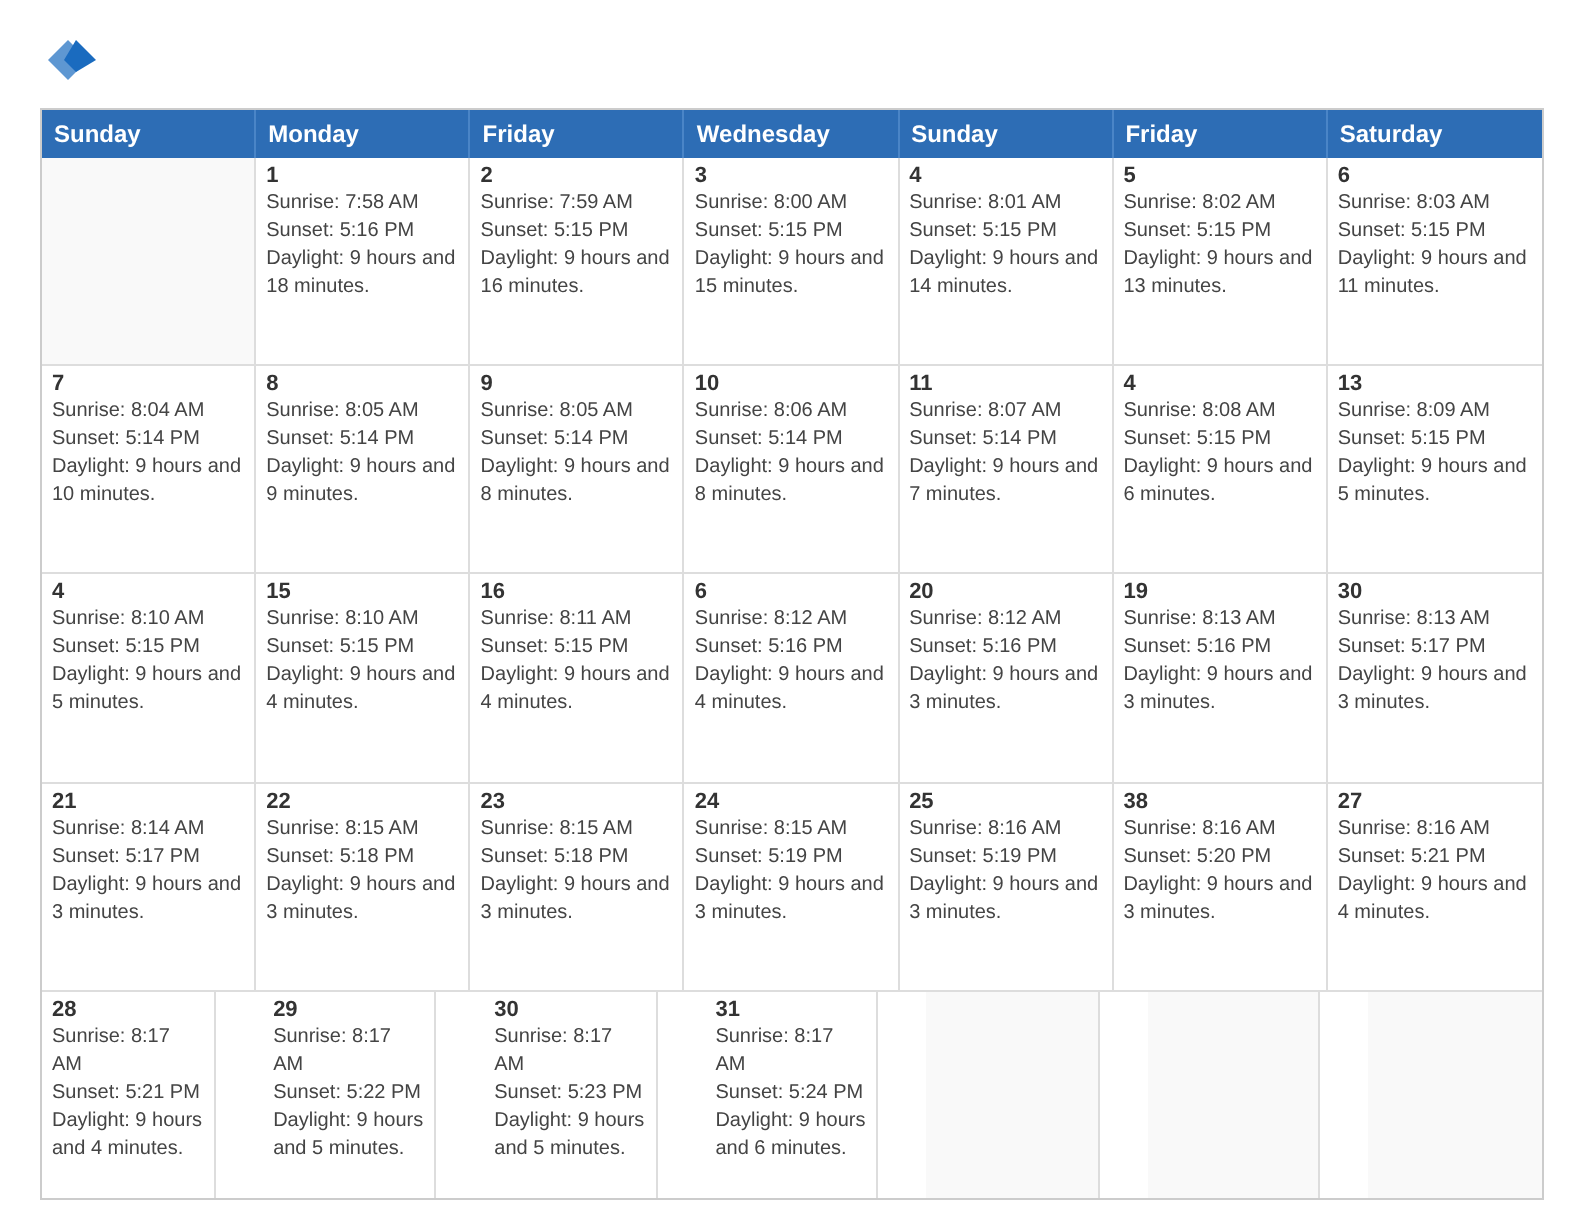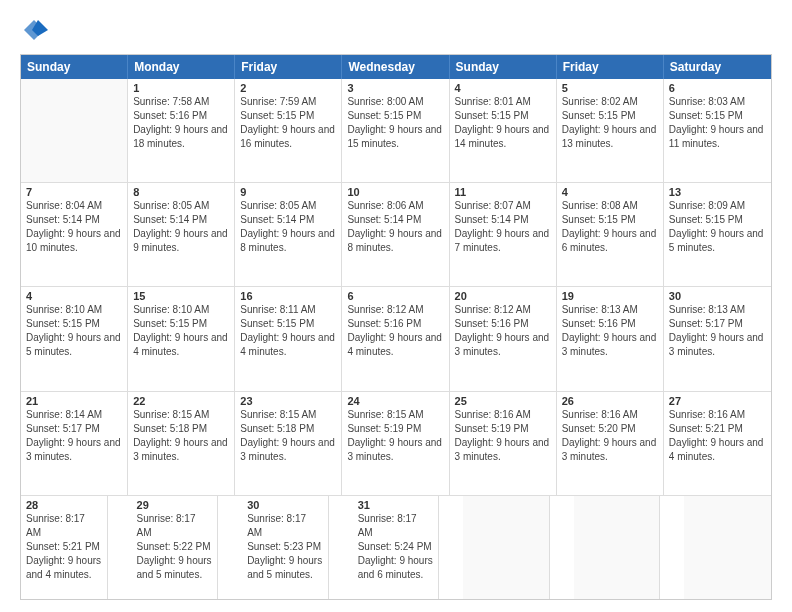--- a/index.html
+++ b/index.html
@@ -253,7 +253,7 @@
             <div class="cell-info">Sunrise: 8:16 AM<br>Sunset: 5:19 PM<br>Daylight: 9 hours and 3 minutes.</div>
           </div>
           <div class="cal-cell">
-            <div class="day-num">26</div>
+            <div class="day-num">38</div>
             <div class="cell-info">Sunrise: 8:16 AM<br>Sunset: 5:20 PM<br>Daylight: 9 hours and 3 minutes.</div>
           </div>
           <div class="cal-cell">

